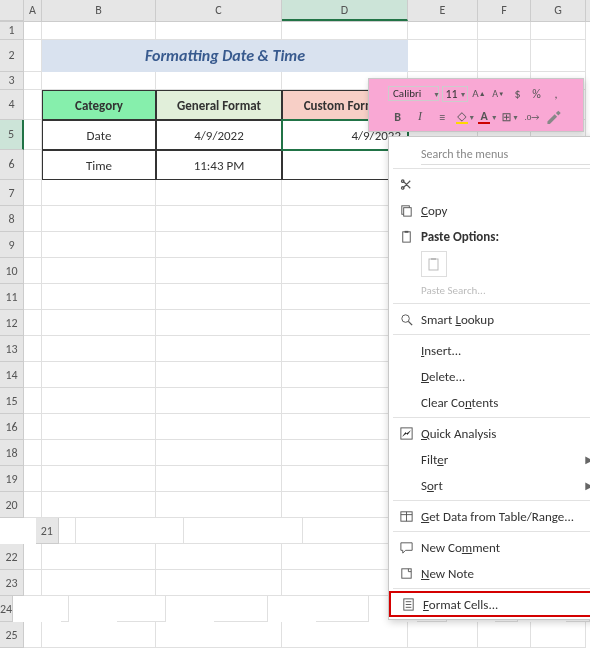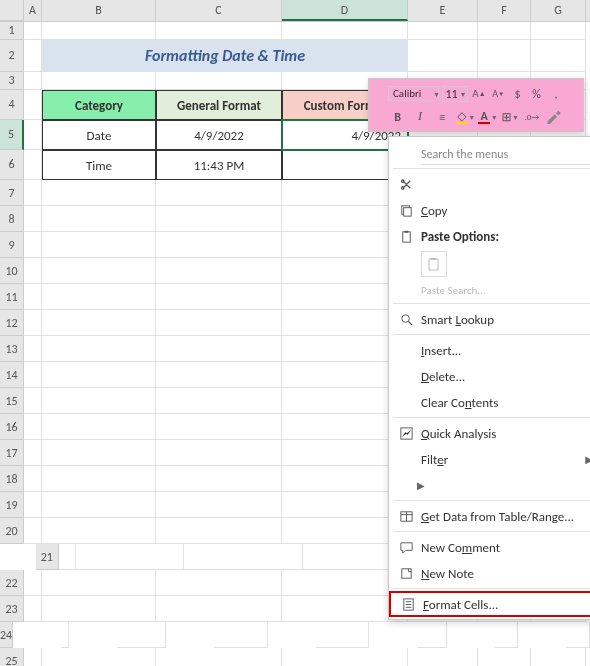--- a/index.html
+++ b/index.html
@@ -275,16 +275,6 @@
     <div class="cell cG"></div>
       </div>
       <div class="grid-row" style="height: 26px;">
-        <div class="row-h">17</div>
-    <div class="cell cA"></div>
-    <div class="cell cB"></div>
-    <div class="cell cC"></div>
-    <div class="cell cD"></div>
-    <div class="cell cE"></div>
-    <div class="cell cF"></div>
-    <div class="cell cG"></div>
-      </div>
-      <div class="grid-row" style="height: 26px;">
         <div class="row-h">18</div>
     <div class="cell cA"></div>
     <div class="cell cB"></div>

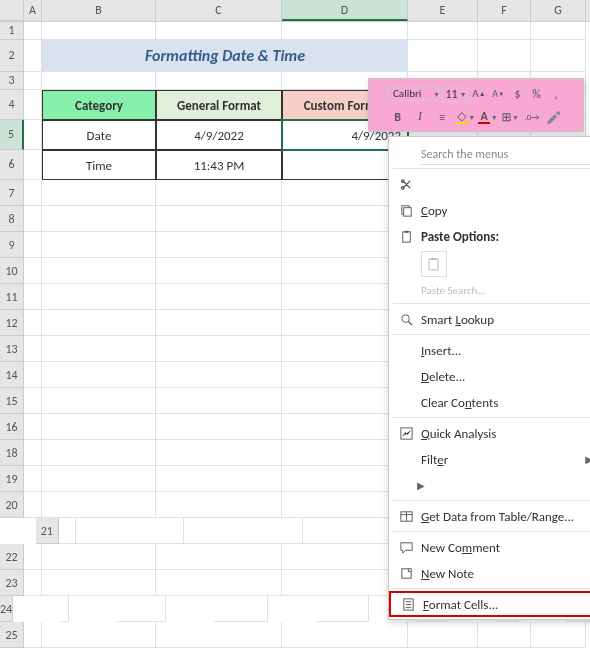--- a/index.html
+++ b/index.html
@@ -472,6 +472,7 @@
   </div>
   <div class="ctx-item">
     <span class="ctx-icon"></span>
+    <span class="ctx-label"><span>S</span><u>o</u><span>rt</span></span>
     <span class="ctx-arrow">▶</span>
   </div>
   <div class="ctx-sep"></div>

